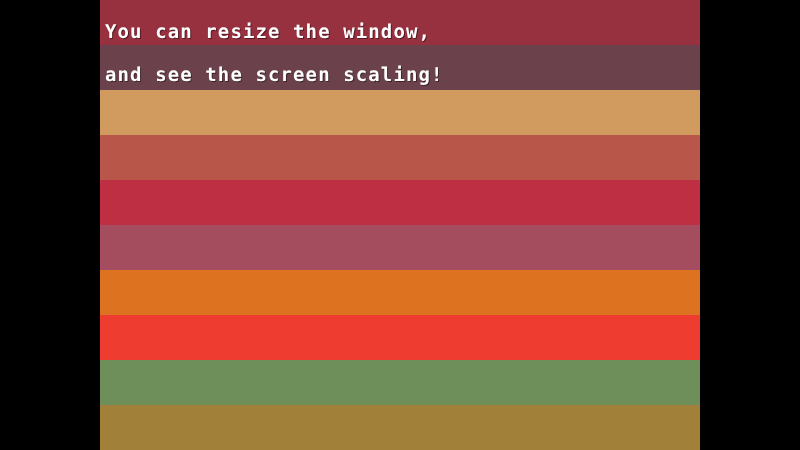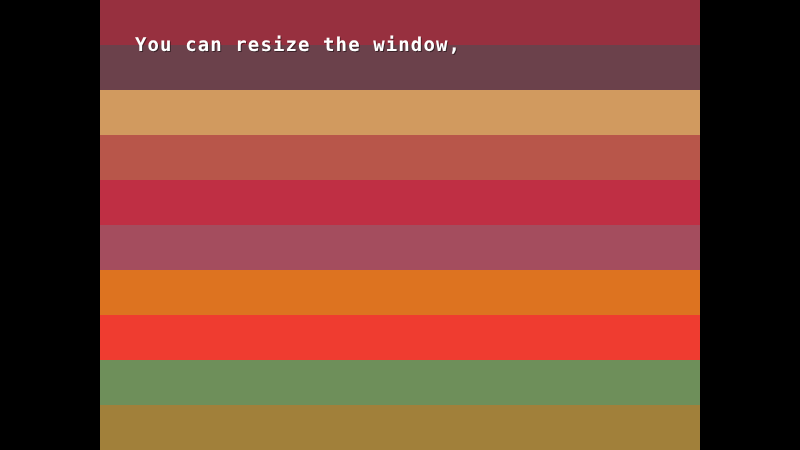--- a/index.html
+++ b/index.html
@@ -59,10 +59,10 @@
   
   #text-overlay {
     position: absolute;
-    left: 17px;
+    left: 0;
     top: 0;
     width: 600px;
-    padding: 13px;
+    padding: 0;
     z-index: 3;
     pointer-events: none;
   }

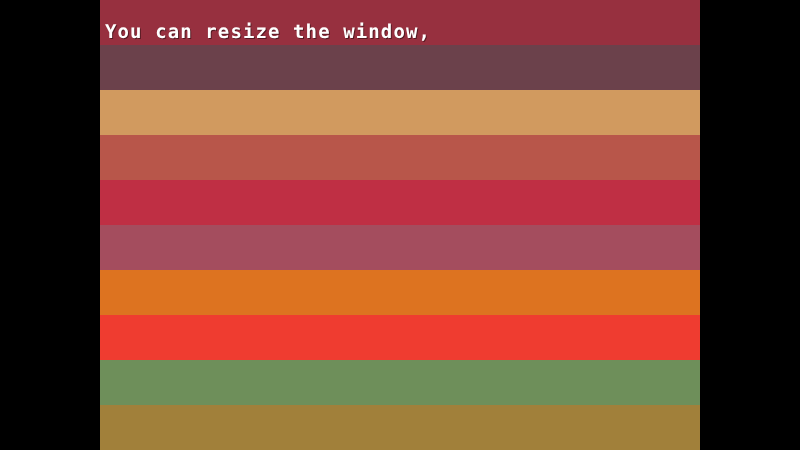--- a/index.html
+++ b/index.html
@@ -108,6 +108,7 @@
 
     <div id="text-overlay" style="width: 600px;">
       <span class="text-line line-1" style="color: rgb(255, 255, 255);">You can resize the window,</span>
+      <span class="text-line line-2" style="color: rgb(255, 255, 255);">and see the screen scaling!</span>
     </div>
 
   </div>

